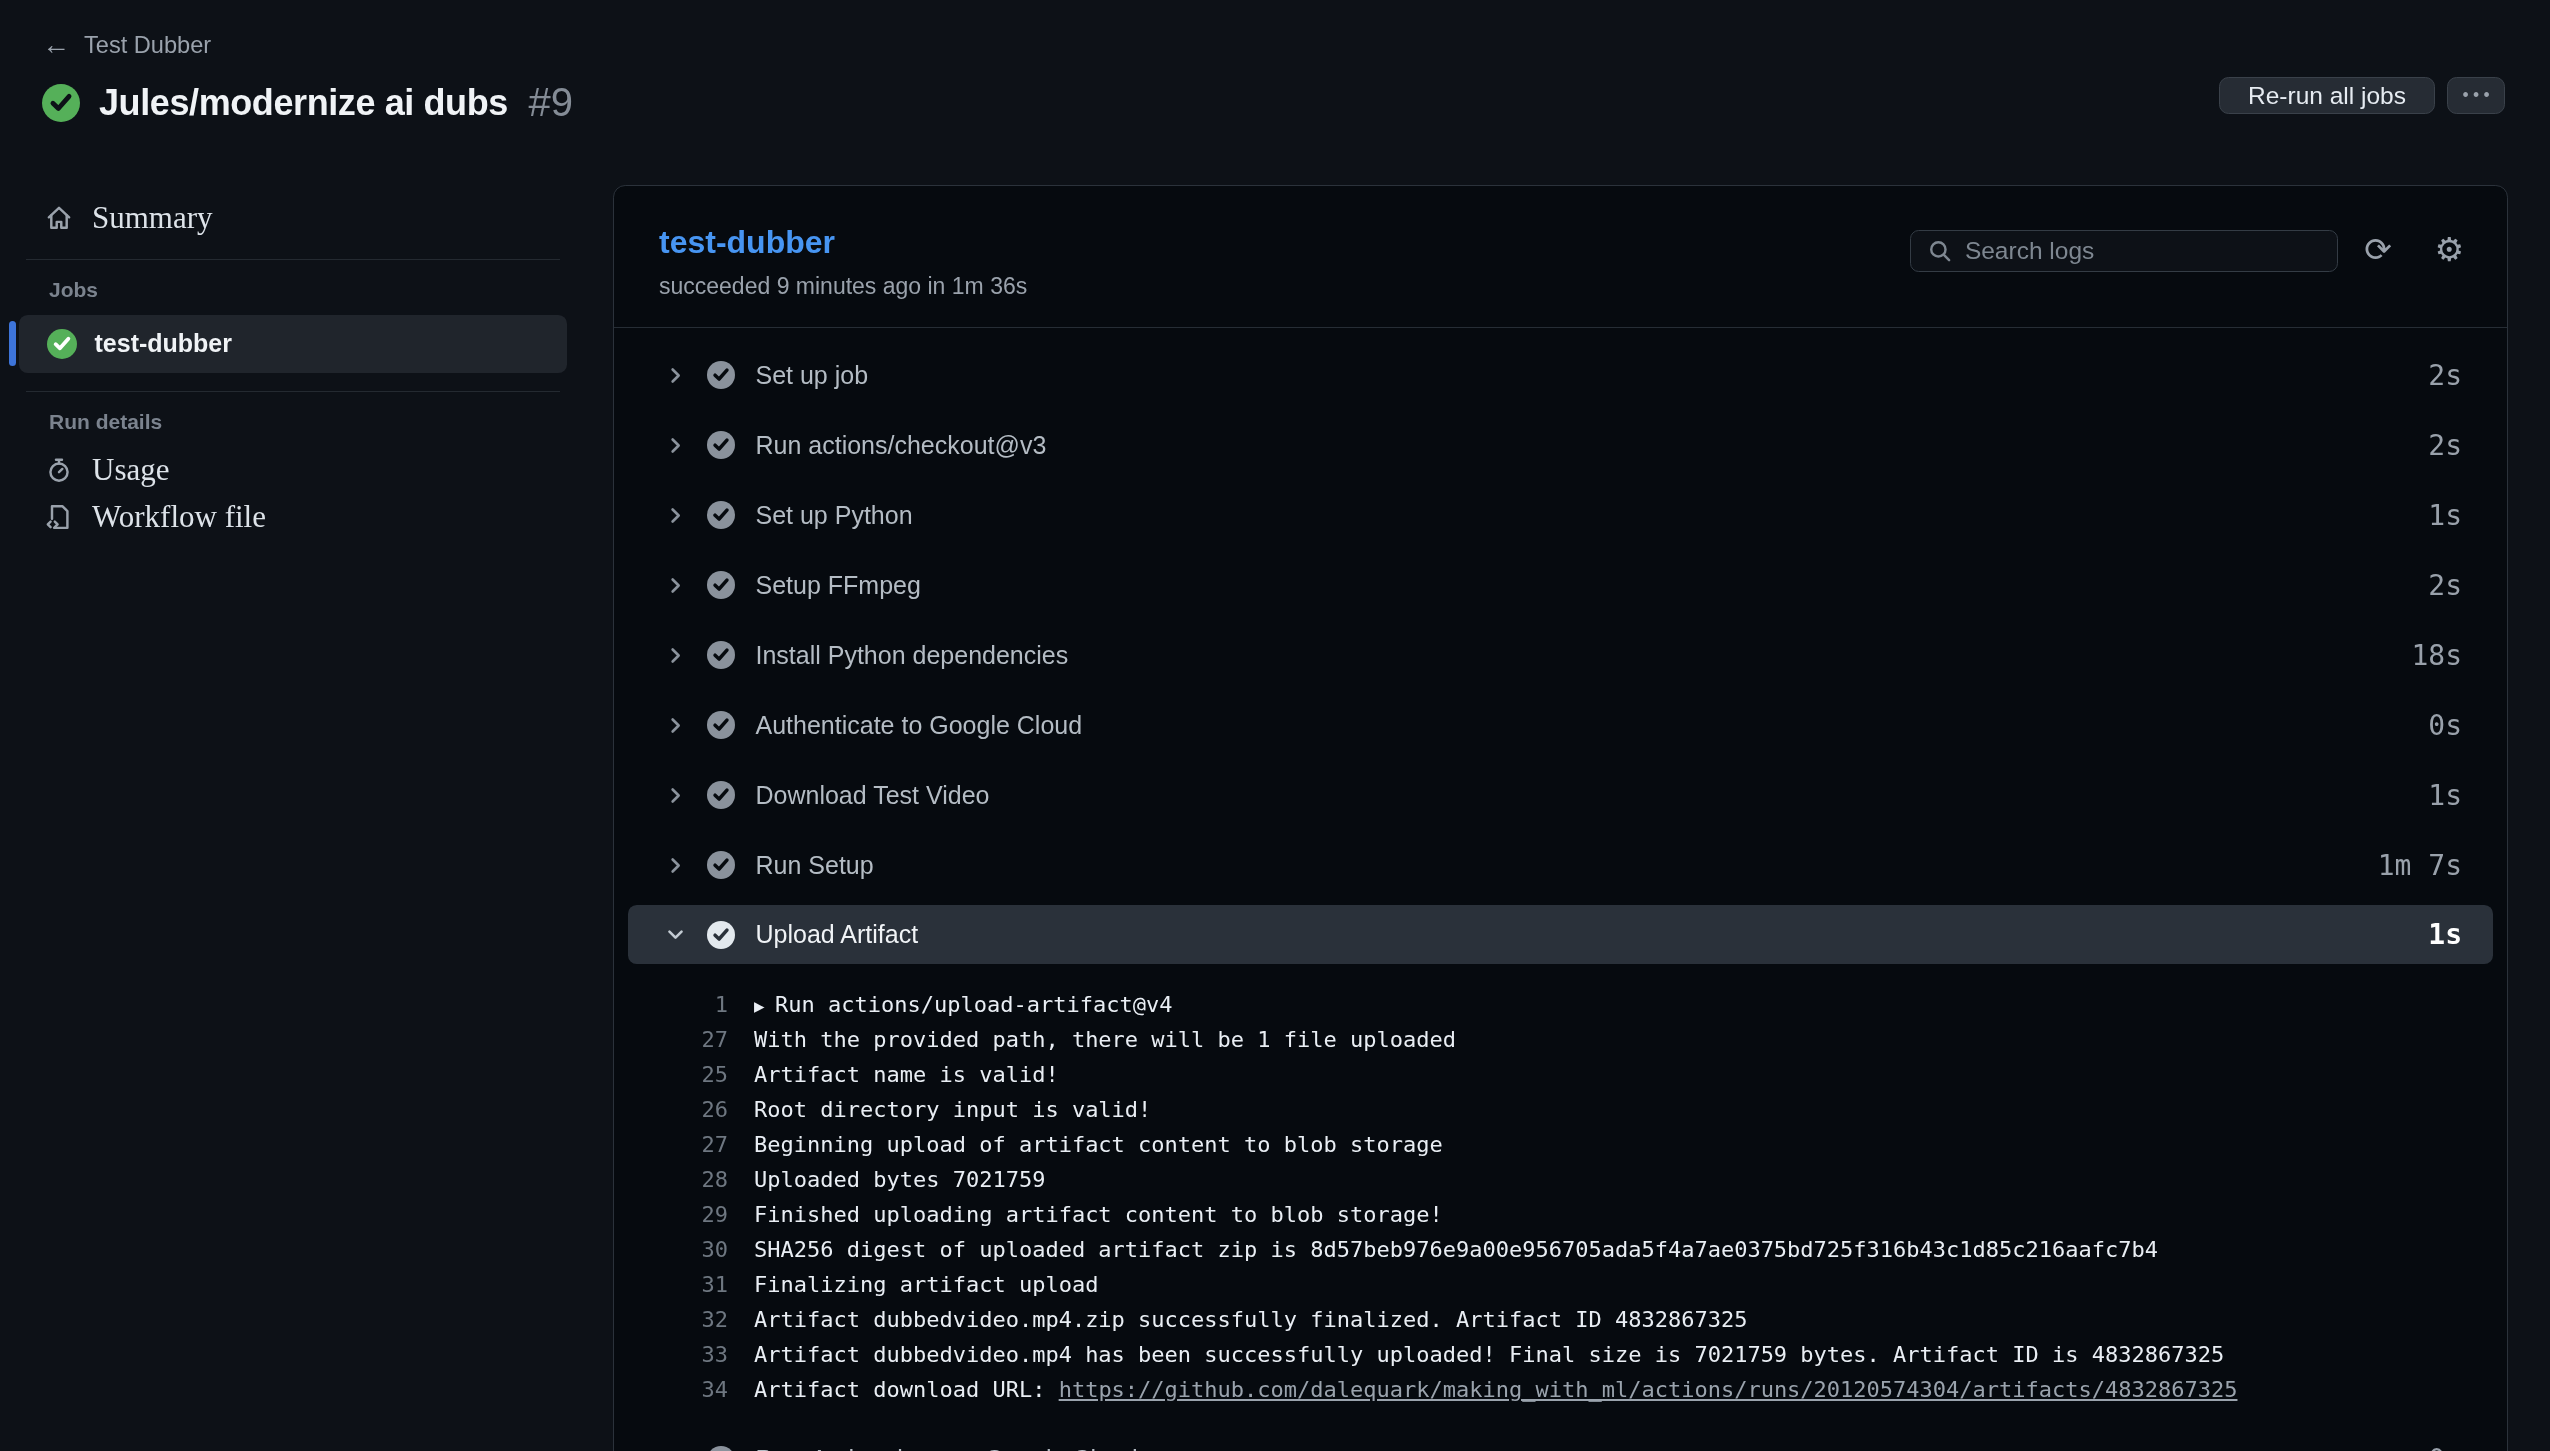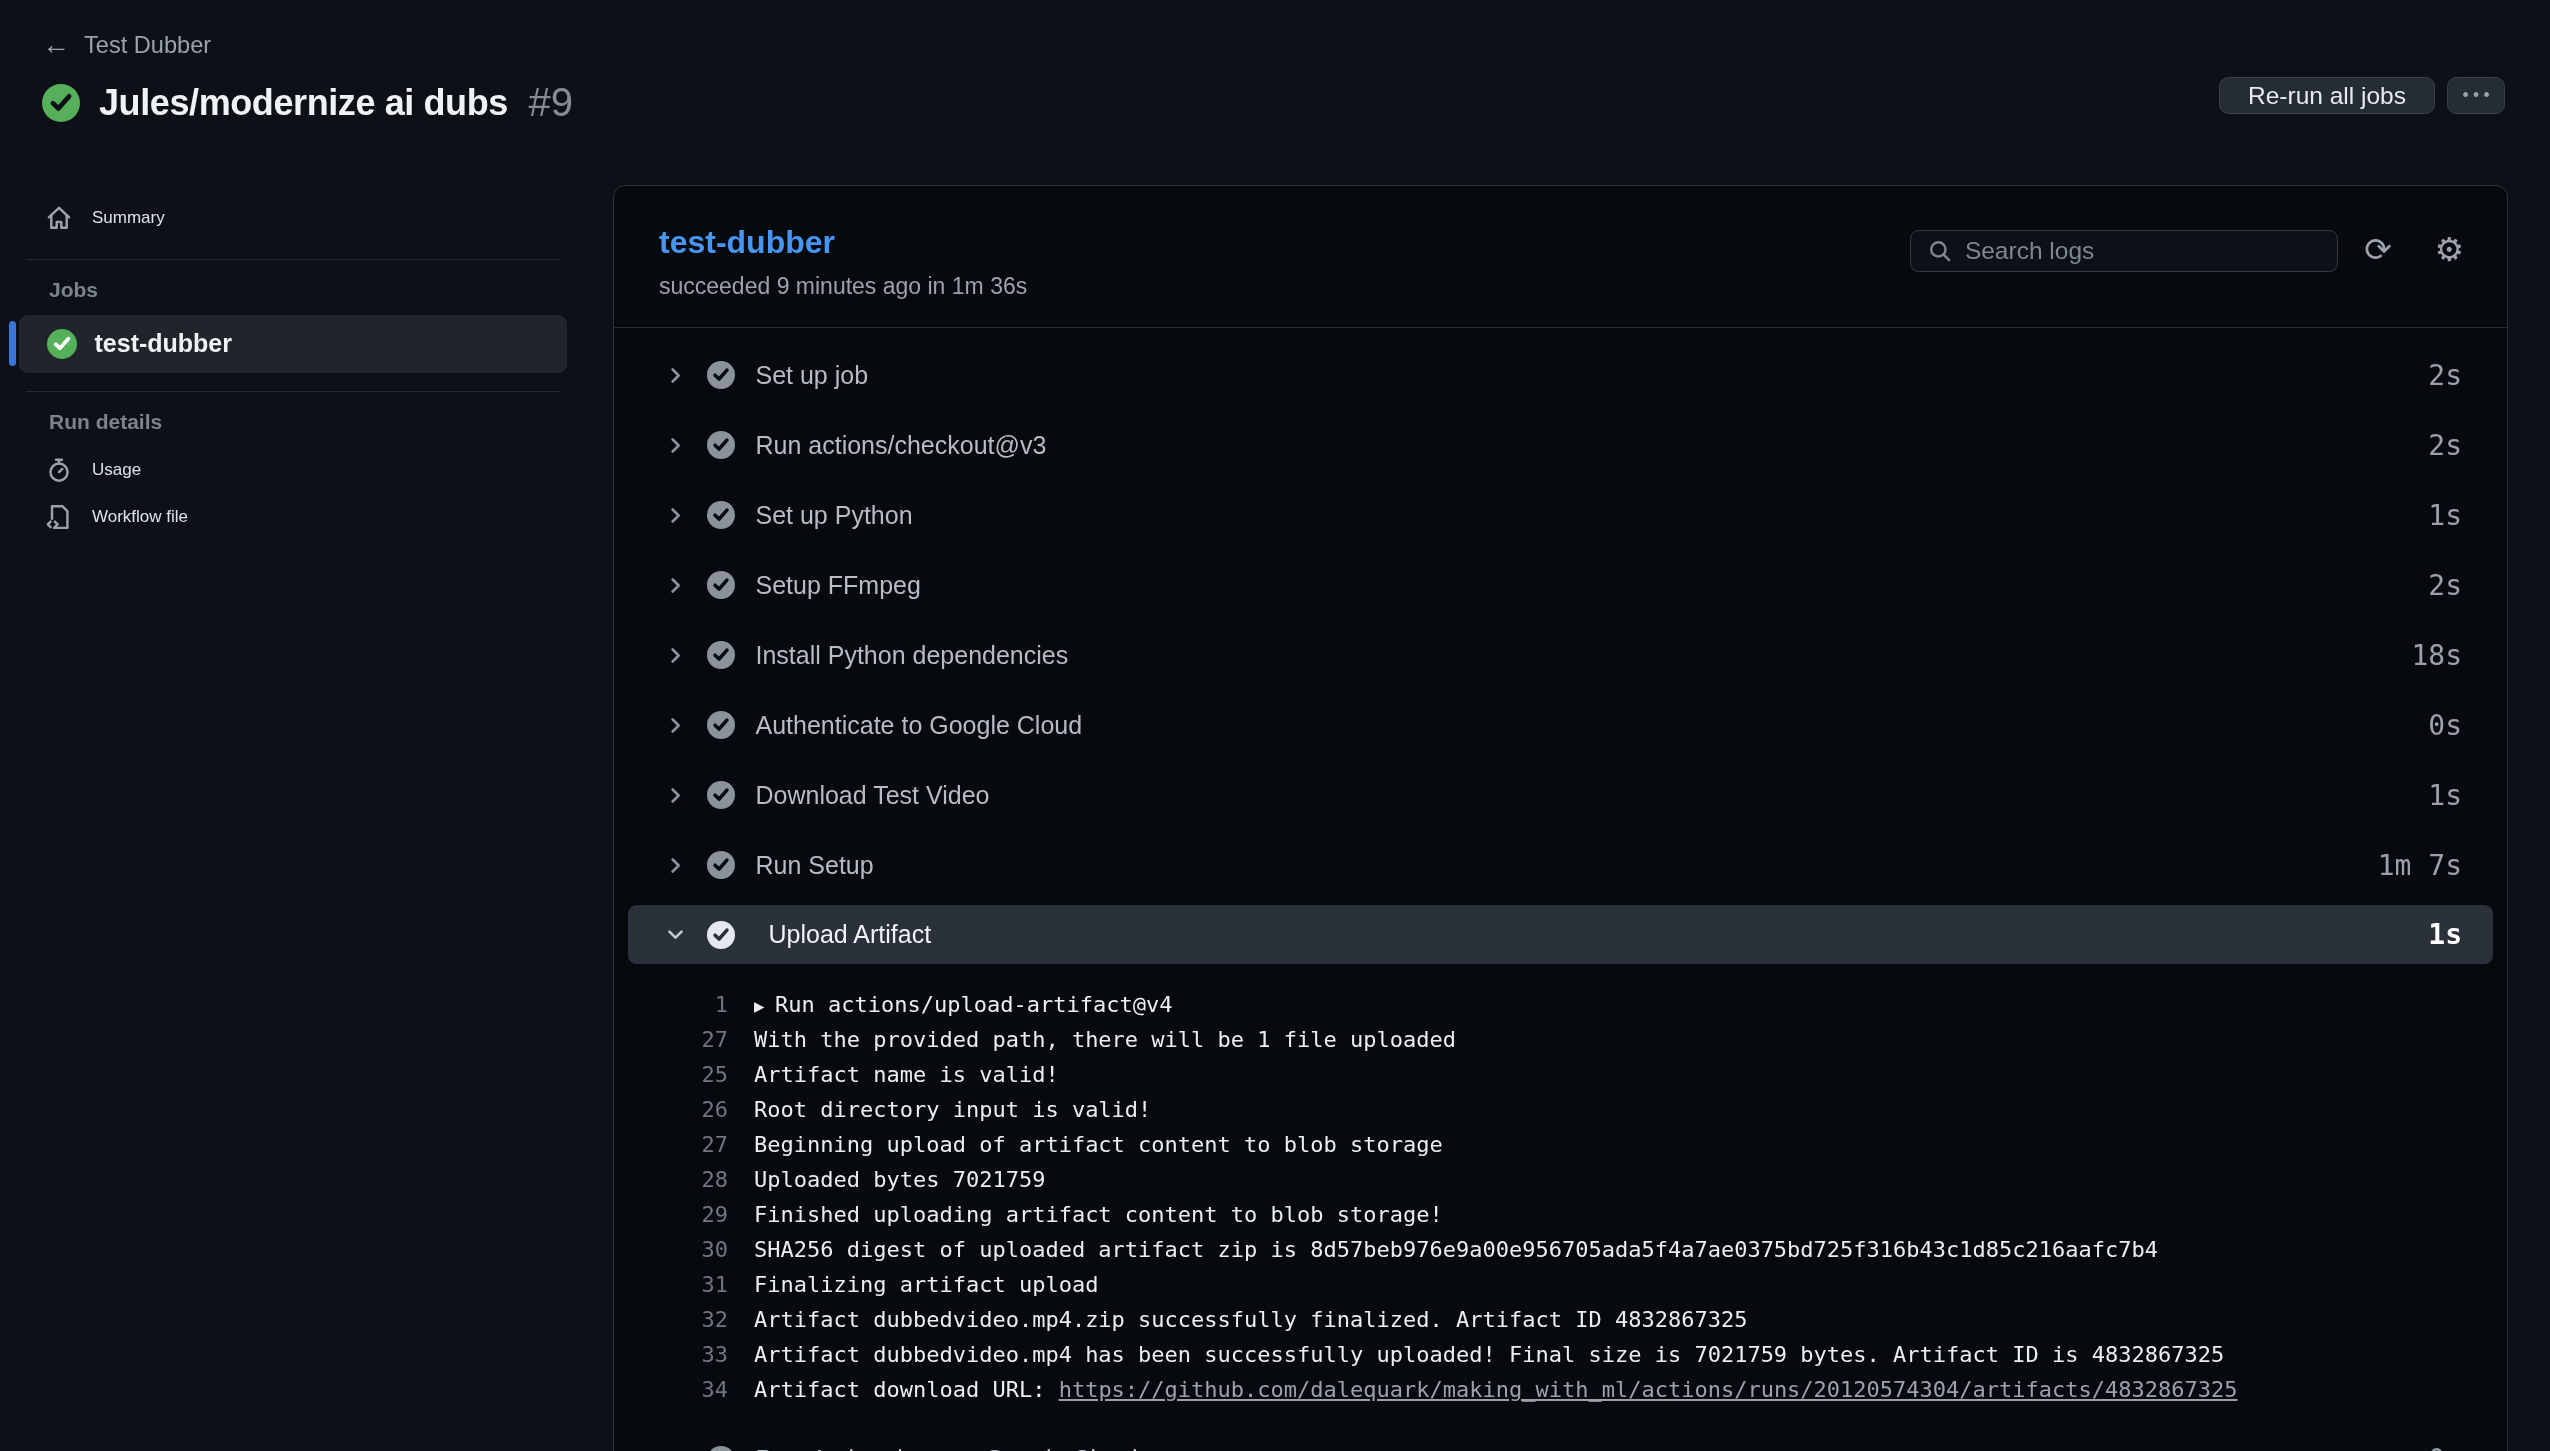--- a/index.html
+++ b/index.html
@@ -32,7 +32,7 @@
 
   
   .sidebar { position:absolute; left:19px; top:194px; width:548px; }
-  .side-item { display:flex; align-items:center; gap:19px; height:47px; padding-left:26px; font-size:17px; color:#dde3e9; cursor:pointer; border-radius:8.7px; }
+  .side-item { display:flex; align-items:center; gap:19px; height:47px; padding-left:26px; font-size:31px; color:#dde3e9; cursor:pointer; border-radius:8.7px;font-family:Liberation Serif, serif; }
   .side-item svg { flex:0 0 auto; }
   .side-divider { height:0.9px; background:#242a31; margin:18.3px 7px 18.3px 7px; }
   .side-section { font-size:21px; font-weight:700; color:#7b838e; padding-left:30px; margin:5.2px 0 12.2px 0; }

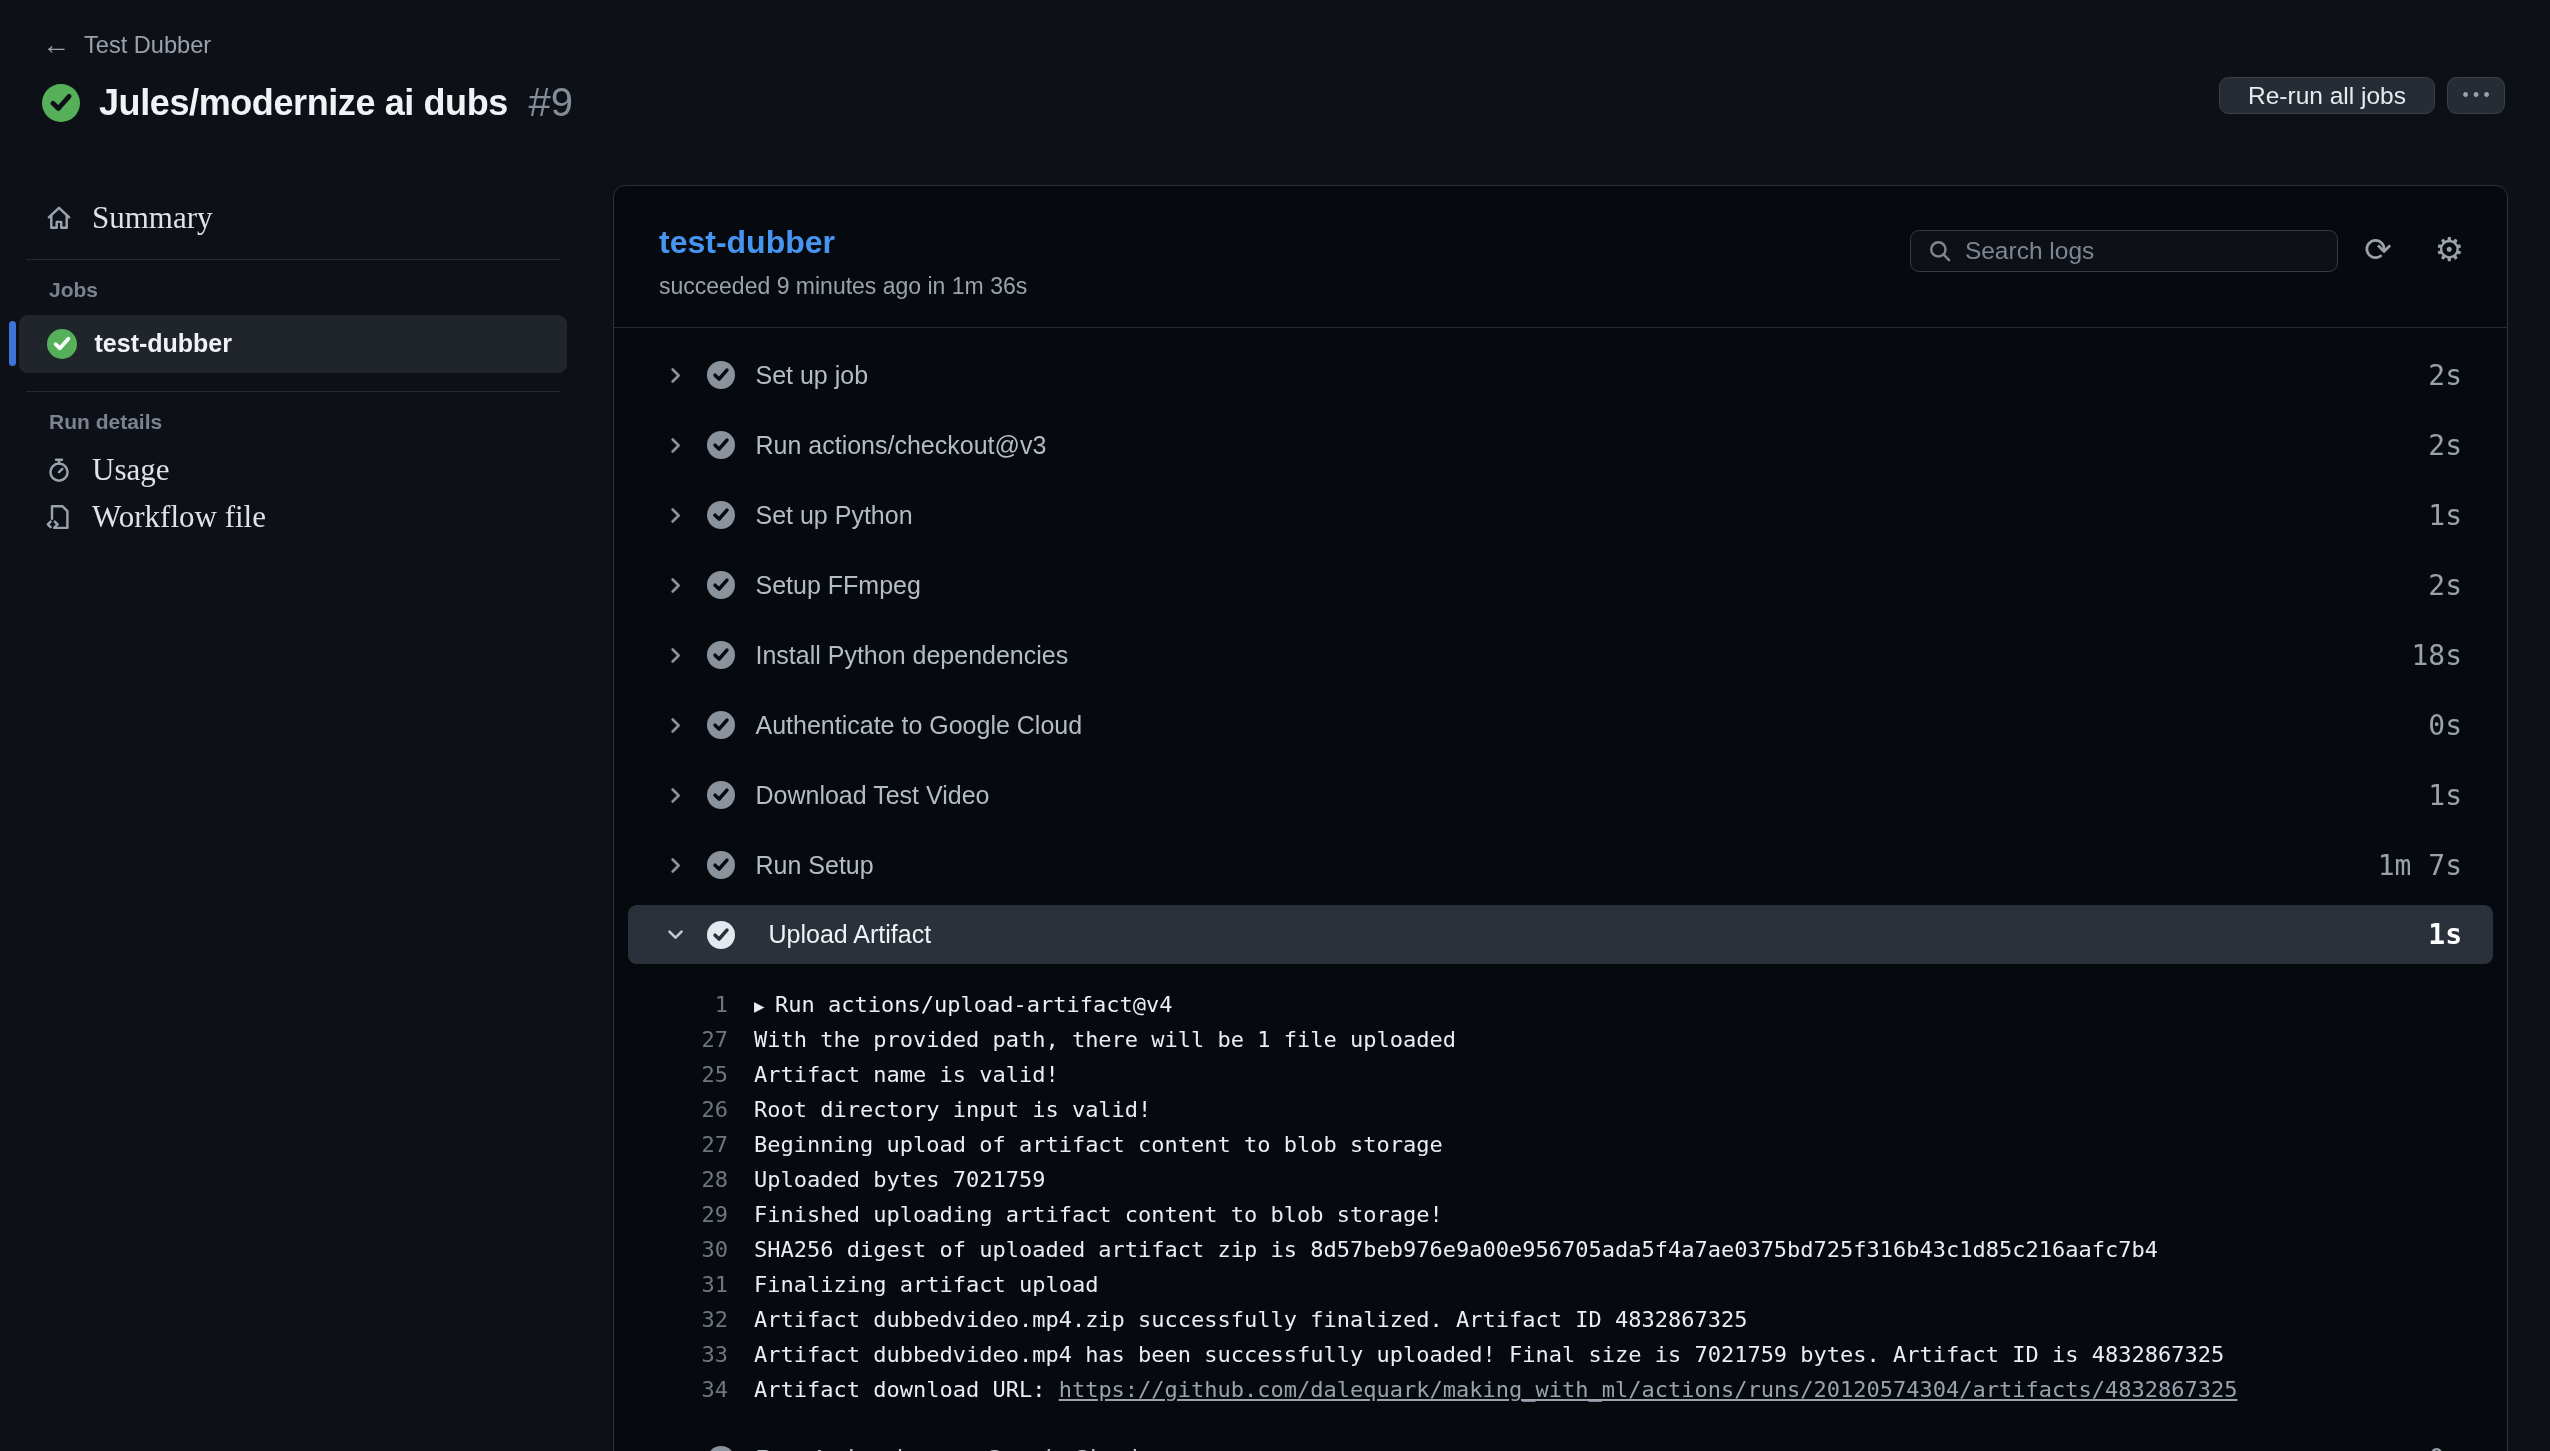--- a/index.html
+++ b/index.html
@@ -81,7 +81,7 @@
     height:59px; margin:5.2px 14px 0 14px; padding:0 31px 0 35px;
     background:#2a313a; border-radius:8.7px;
   }
-  .step-row.expanded .step-label { color:#f0f3f6;margin-left:13px; }
+  .step-row.expanded .step-label { color:#f0f3f6; }
   .step-row.expanded .step-dur { color:#ffffff; font-weight:bold; }
   .step-row.partial { margin-top:17.5px; }
 

